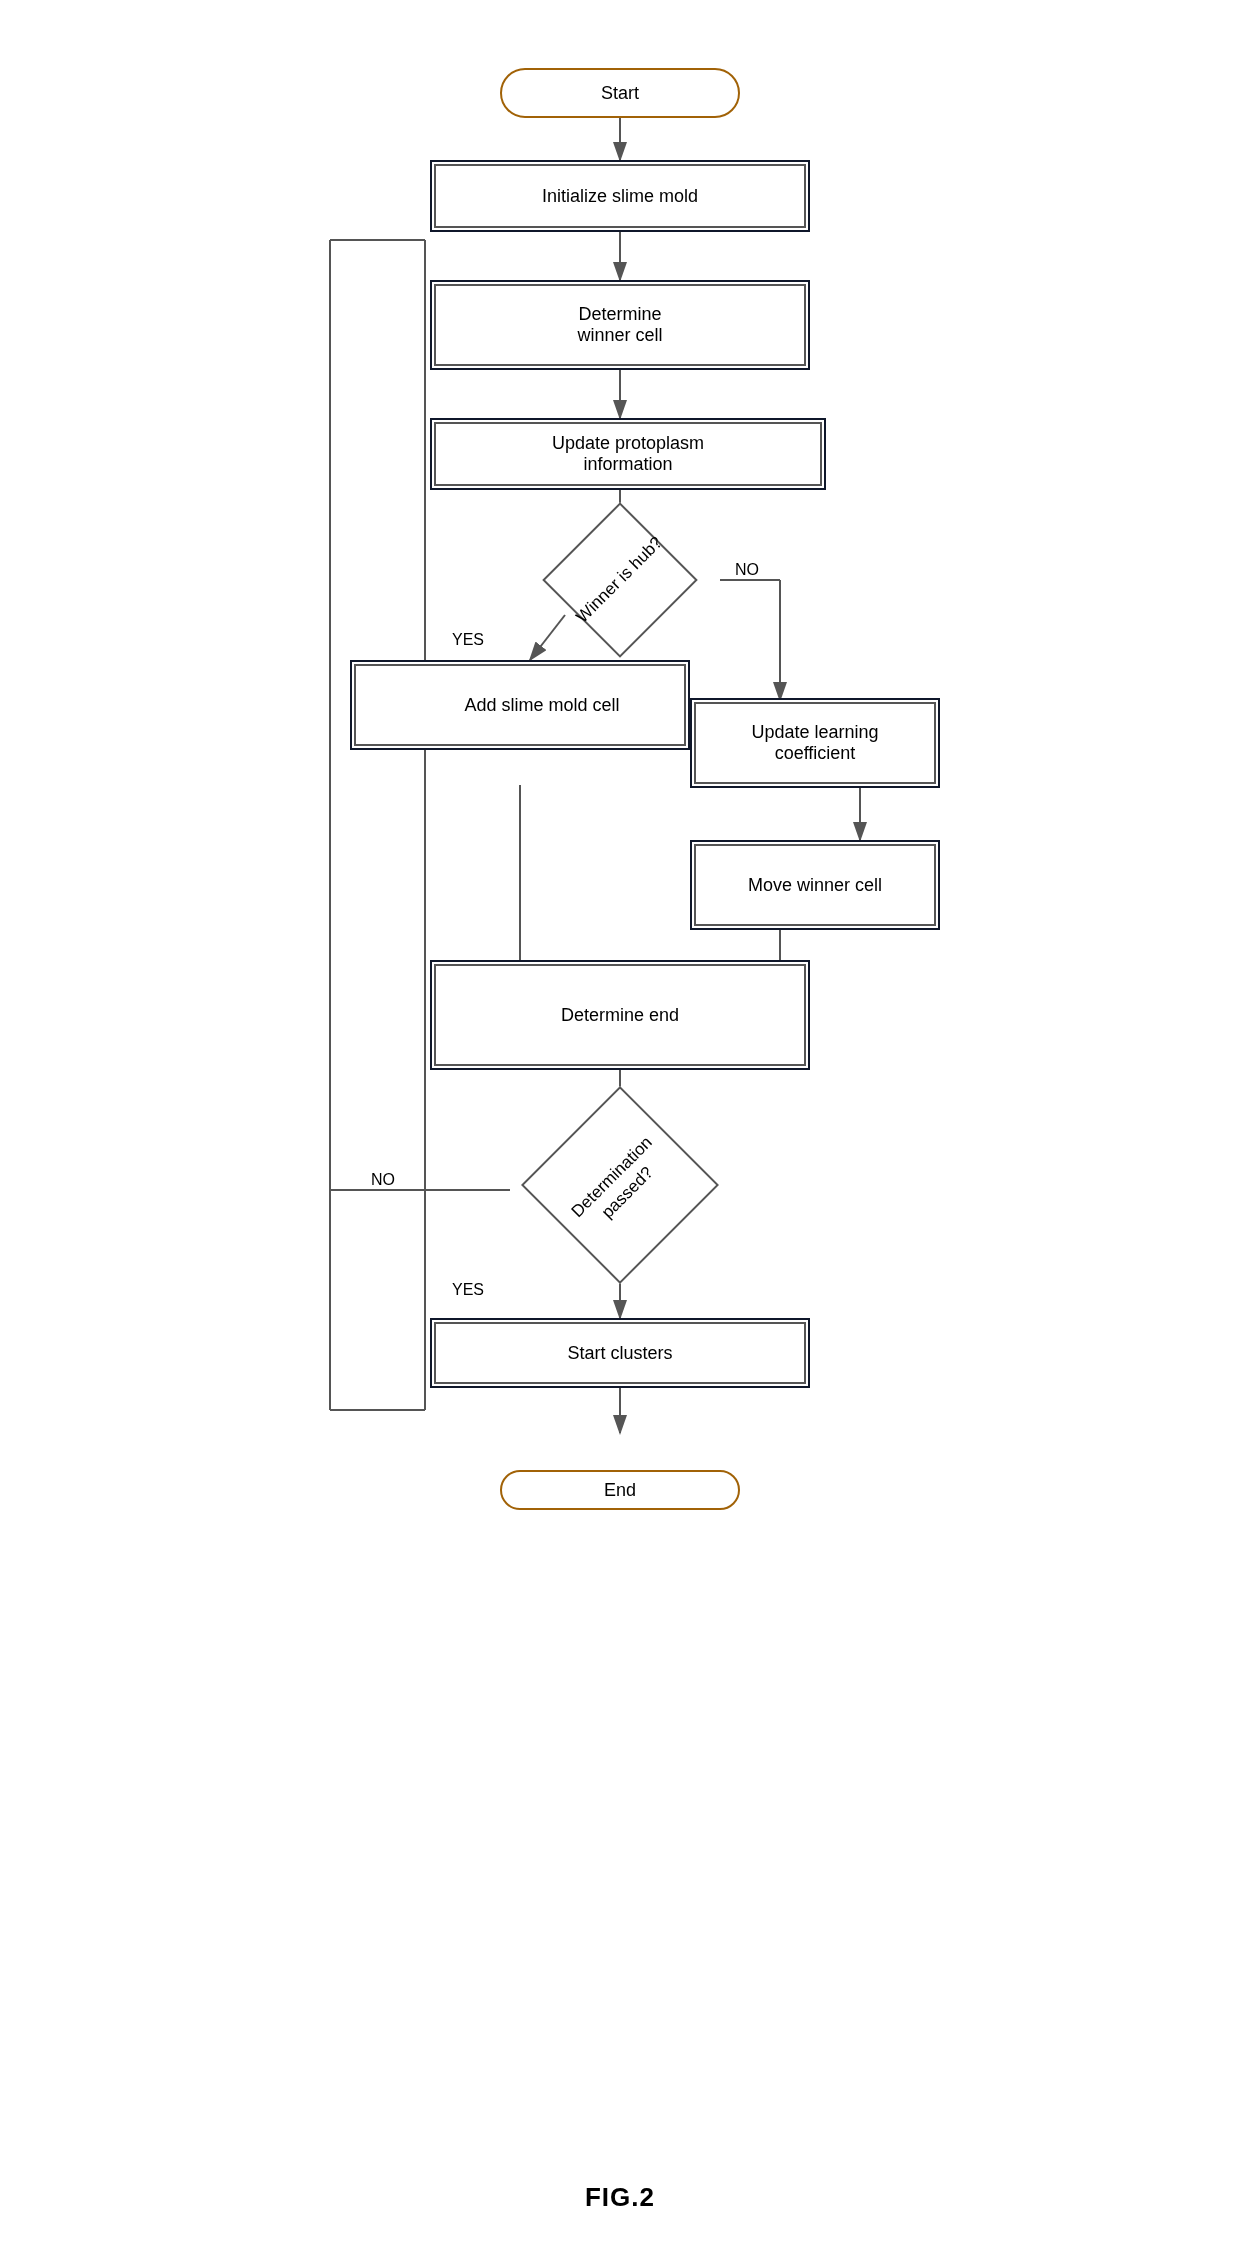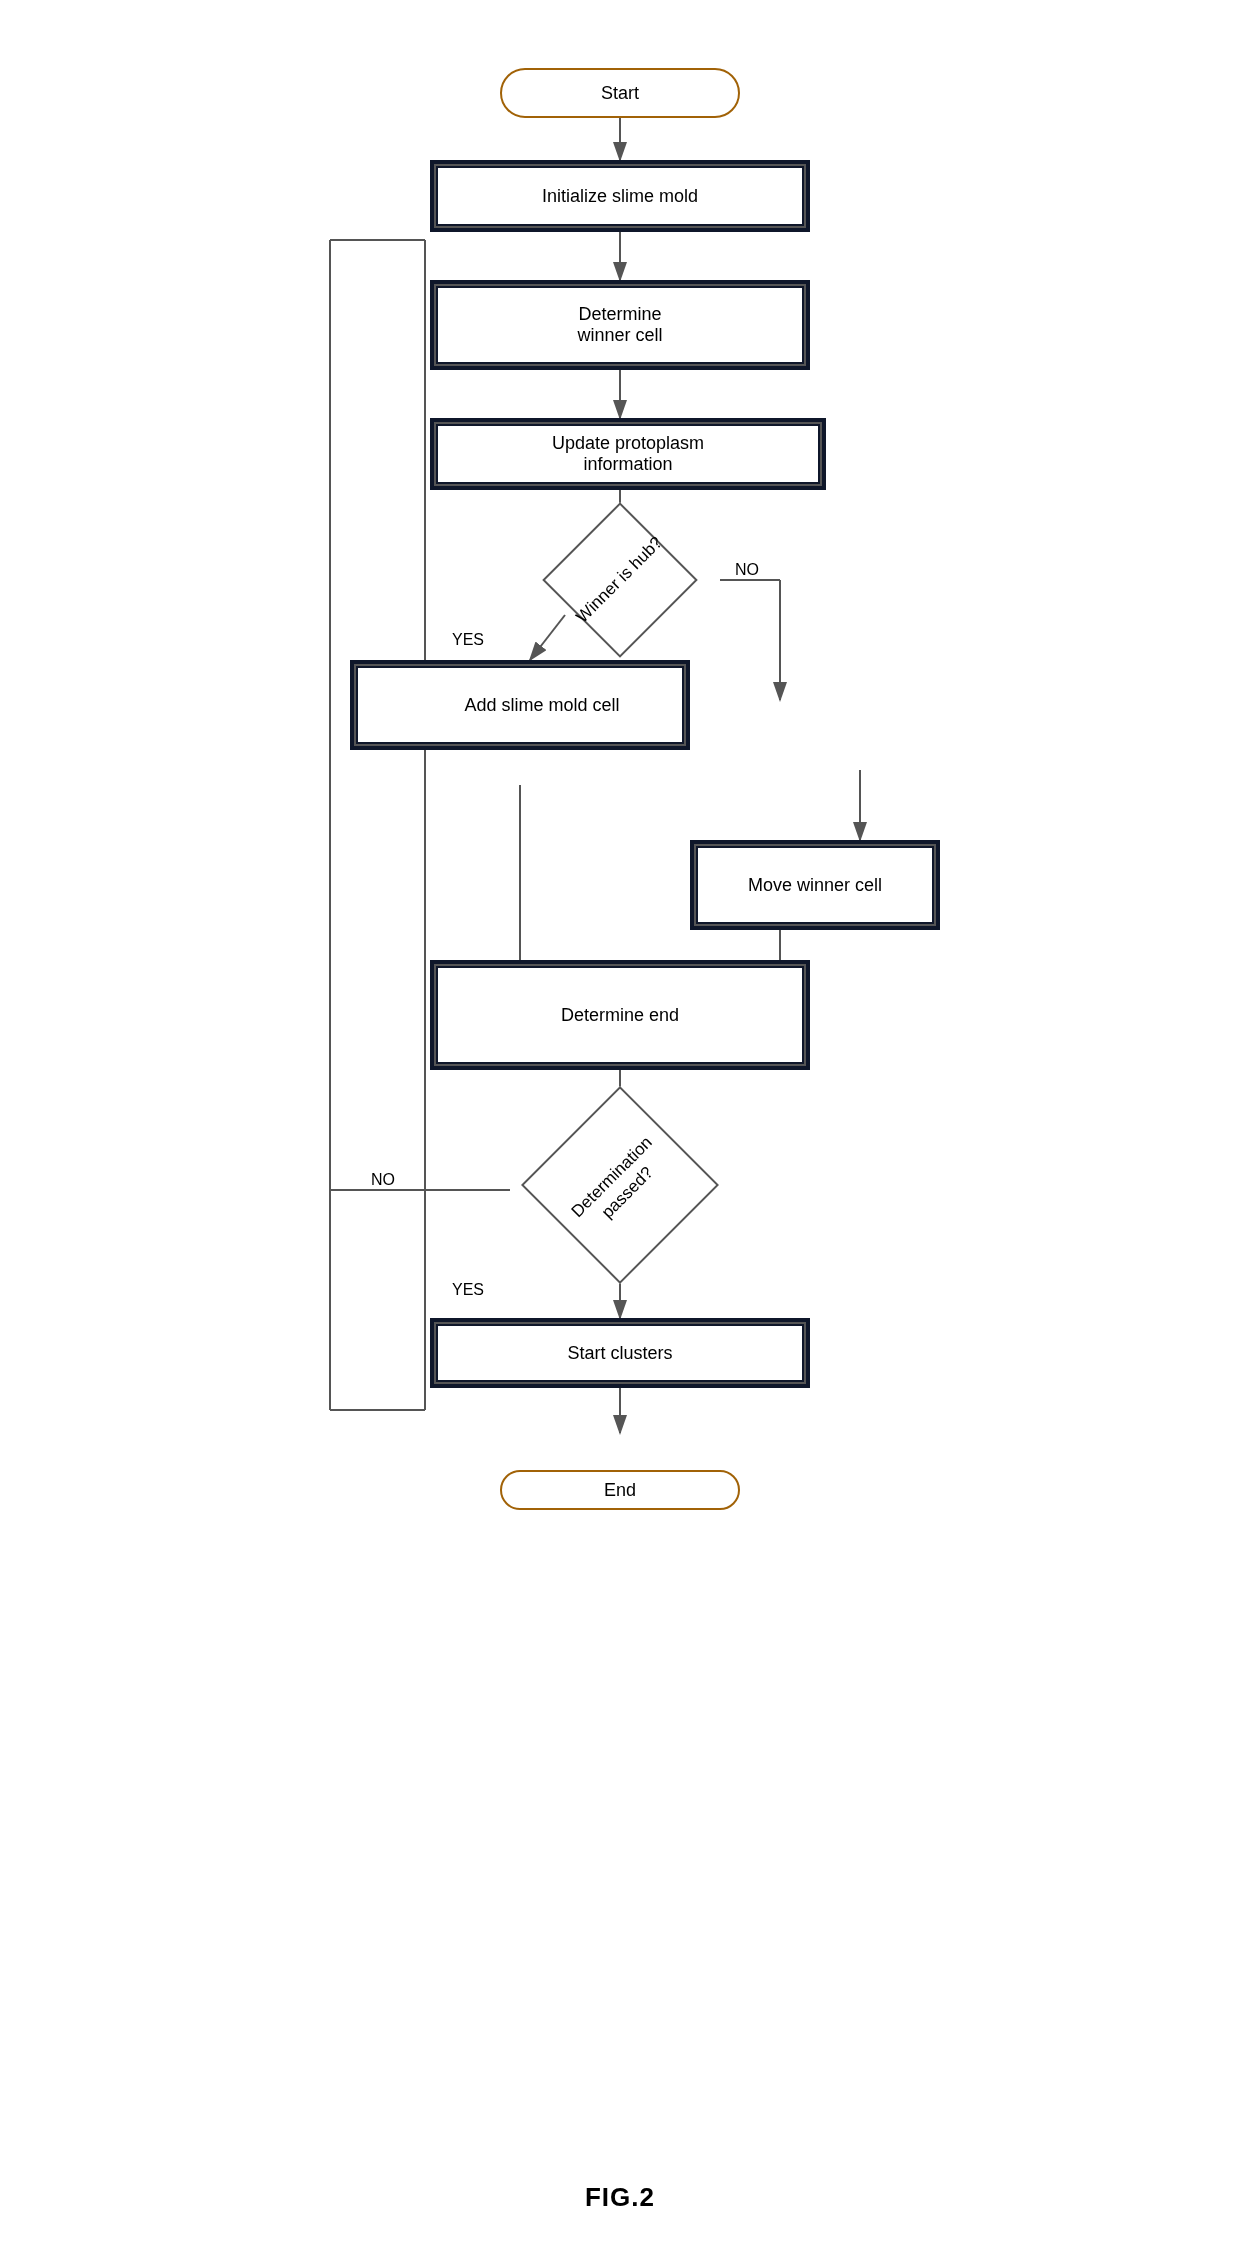--- a/index.html
+++ b/index.html
@@ -38,7 +38,7 @@
     }
 
     .fc-rect-double {
-      border: 8px solid #0f172a;
+      border: 2px solid #0f172a;
       background: #fff;
       
       outline: 2px solid #555;

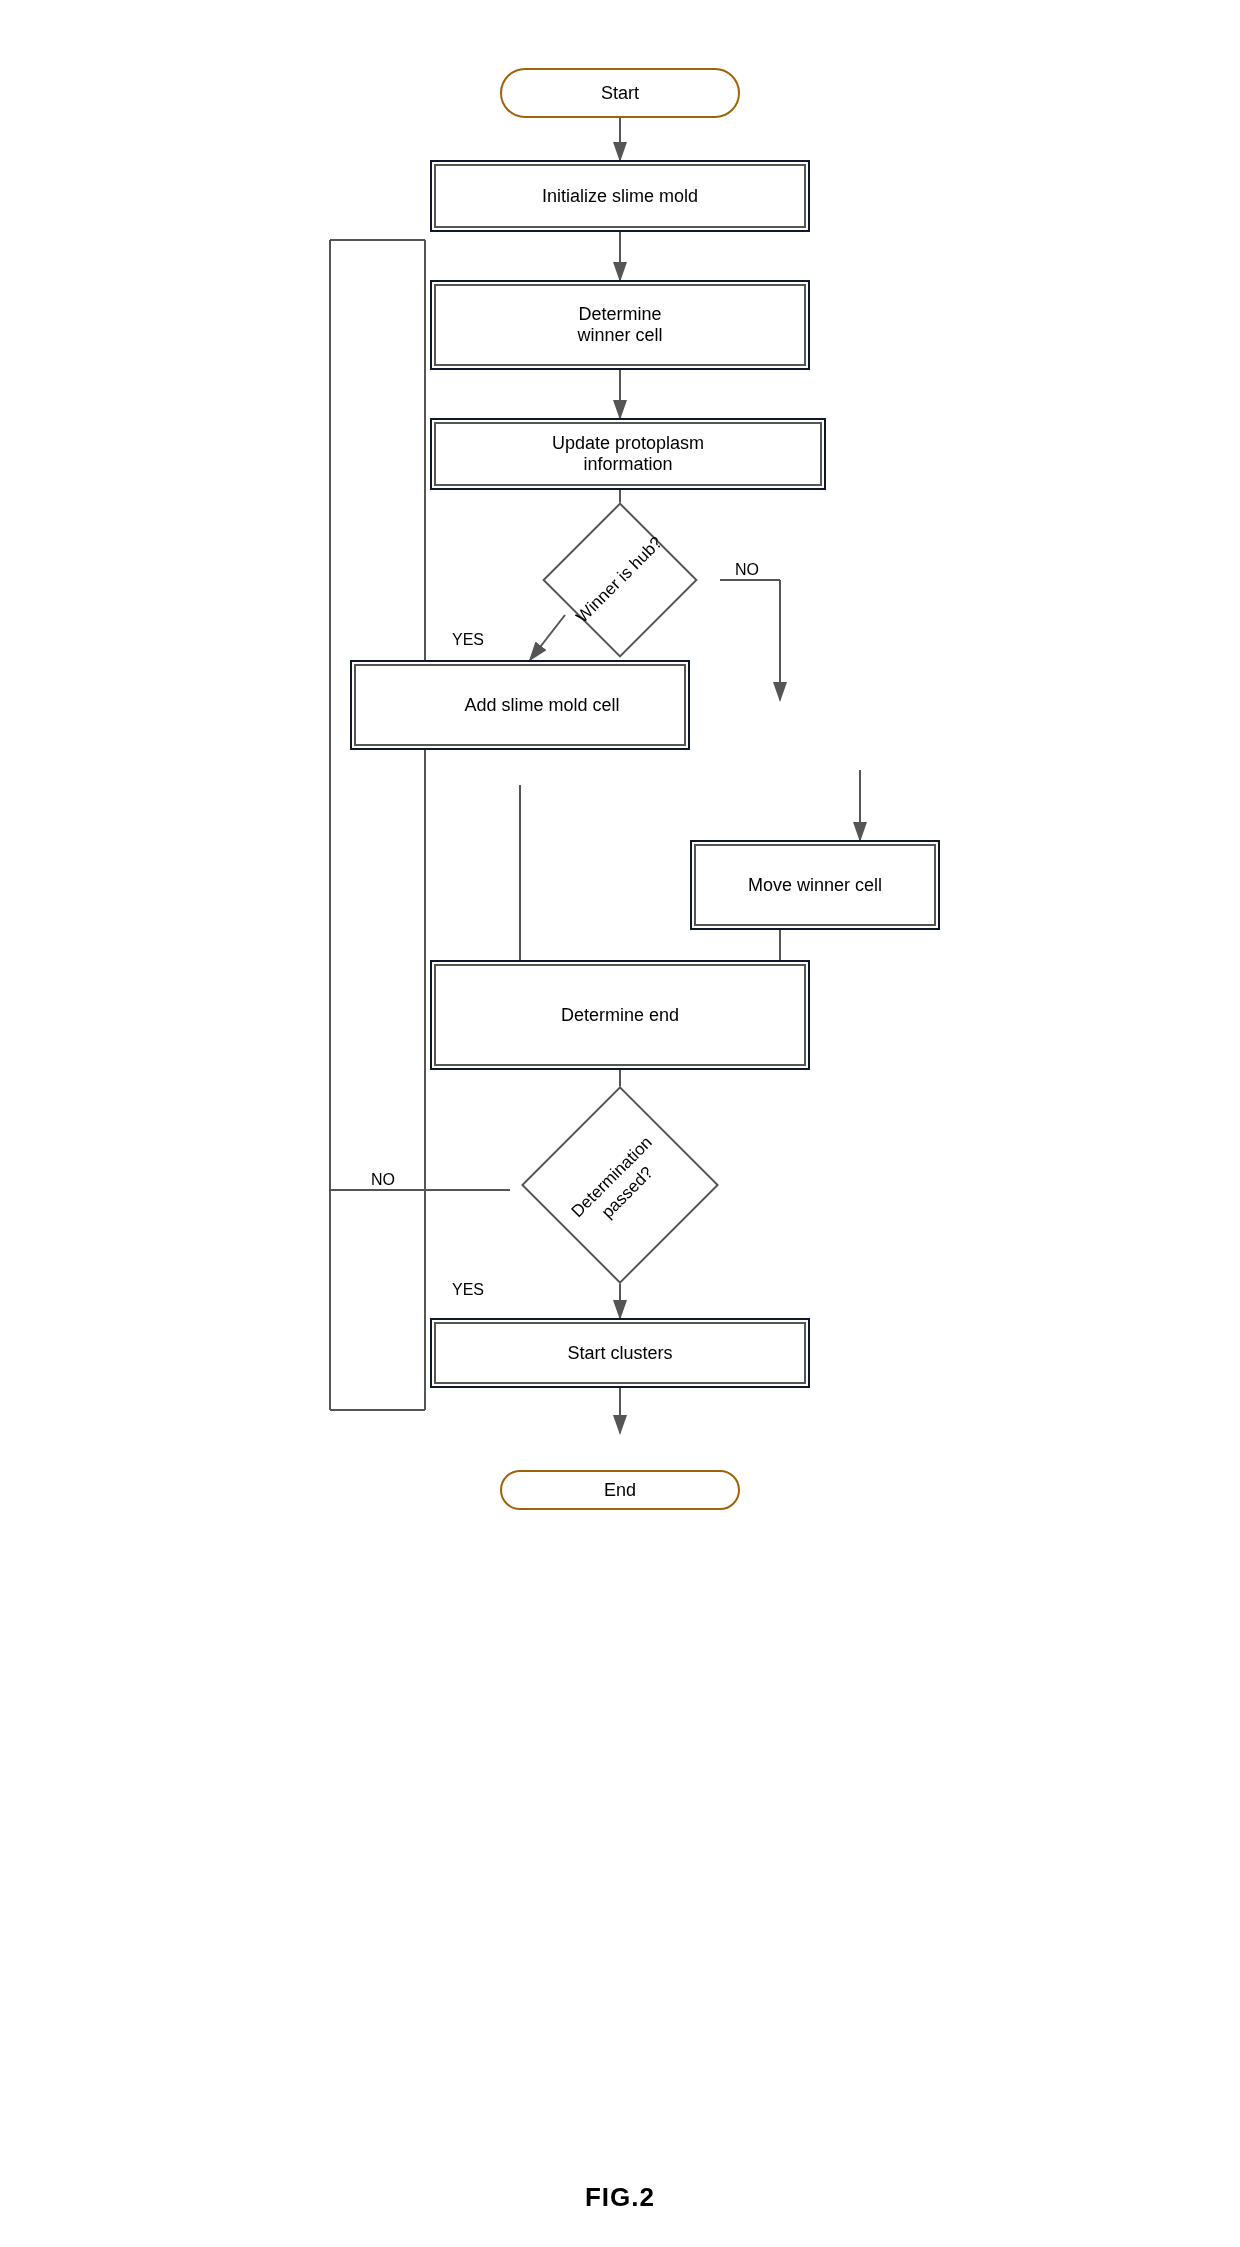--- a/index.html
+++ b/index.html
@@ -162,6 +162,9 @@
     <span>Add slime mold cell</span>
   </div>
 
+  <div class="fc-node fc-rect-double" style="left:420px; top:658px; width:250px; height:90px;">
+    <span>Update learning<br>coefficient</span>
+  </div>
 
   <div class="fc-node fc-rect-double" style="left:420px; top:800px; width:250px; height:90px;">
     <span>Move winner cell</span>

